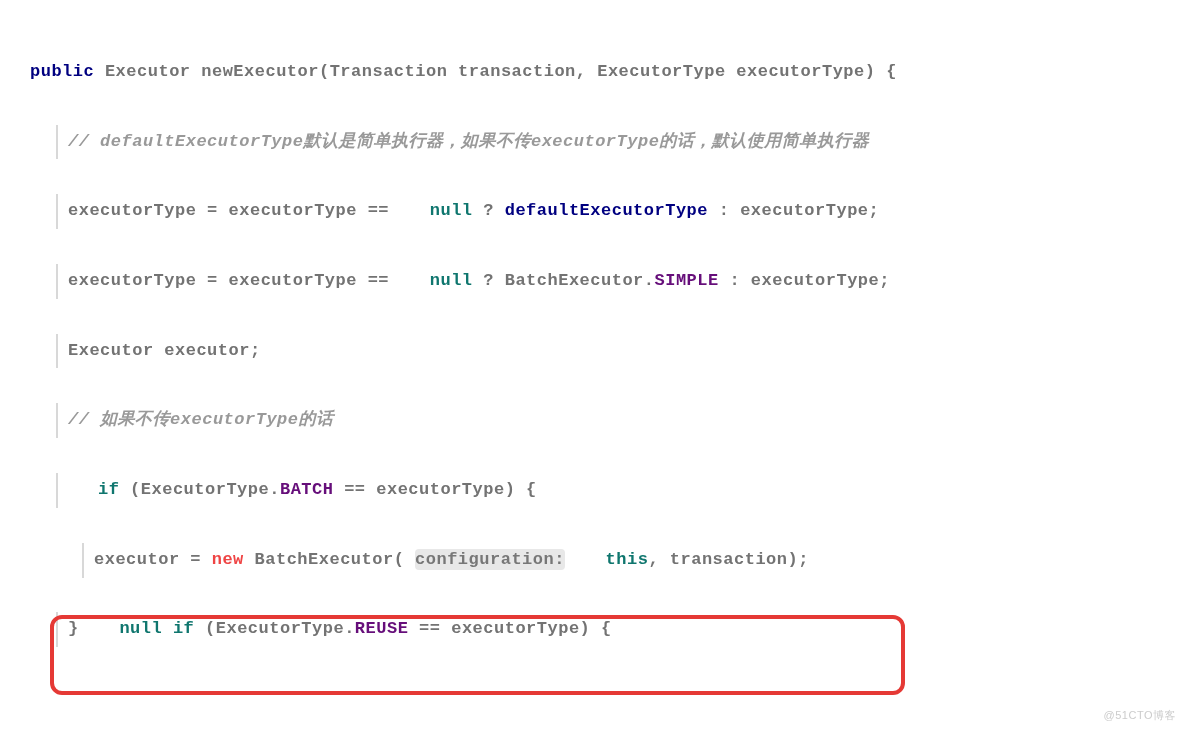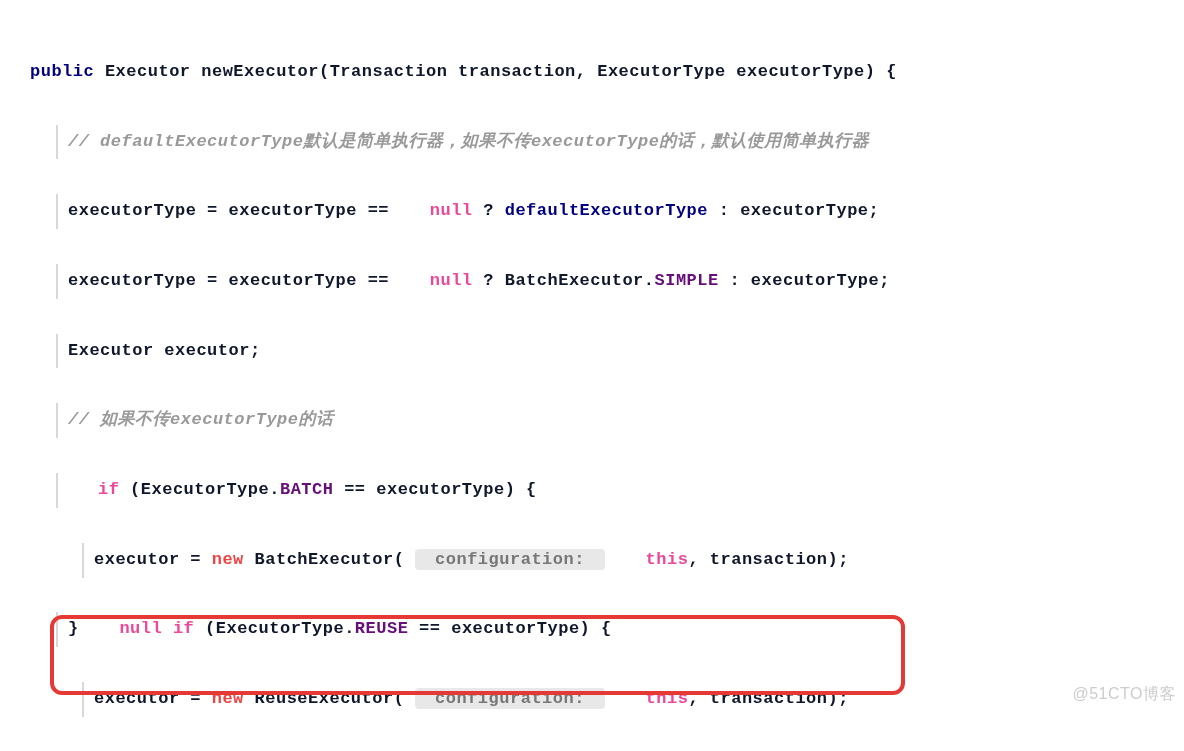--- a/index.html
+++ b/index.html
@@ -20,7 +20,7 @@
 .enum-val { color: #660e7a; }
 .method-call { color: #000080; }
 .comment { color: #999999; font-style: italic; }
-.plain { color: #0f172a; }
+.plain { color: #737373; }
 .hint {
   background: #e8e8e8;
   color: #777777;

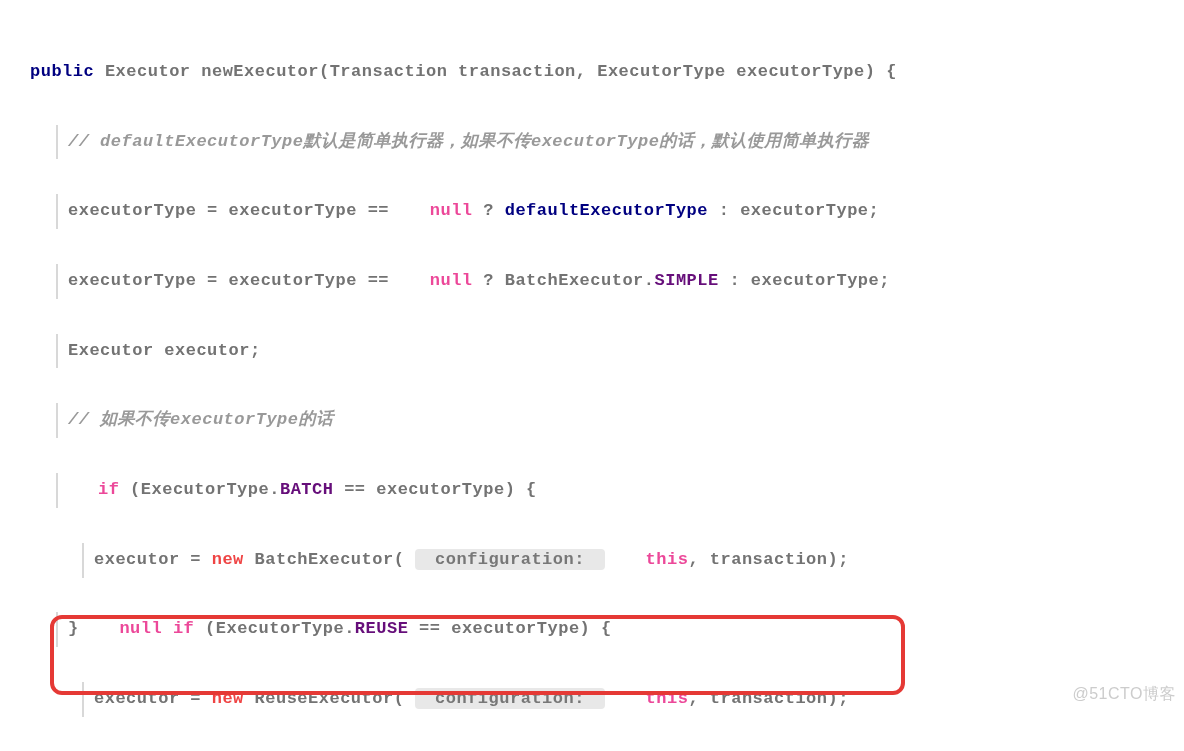--- a/index.html
+++ b/index.html
@@ -15,7 +15,7 @@
 .code-container { position: relative; white-space: pre; }
 .line { display: block; }
 .kw-public { color: #000080; }
-.kw { color: #ec4899; padding-left: 30px; }
+.kw { color: #0f766e; padding-left: 30px; }
 .kw-new { color: #ef4444; }
 .enum-val { color: #660e7a; }
 .method-call { color: #000080; }

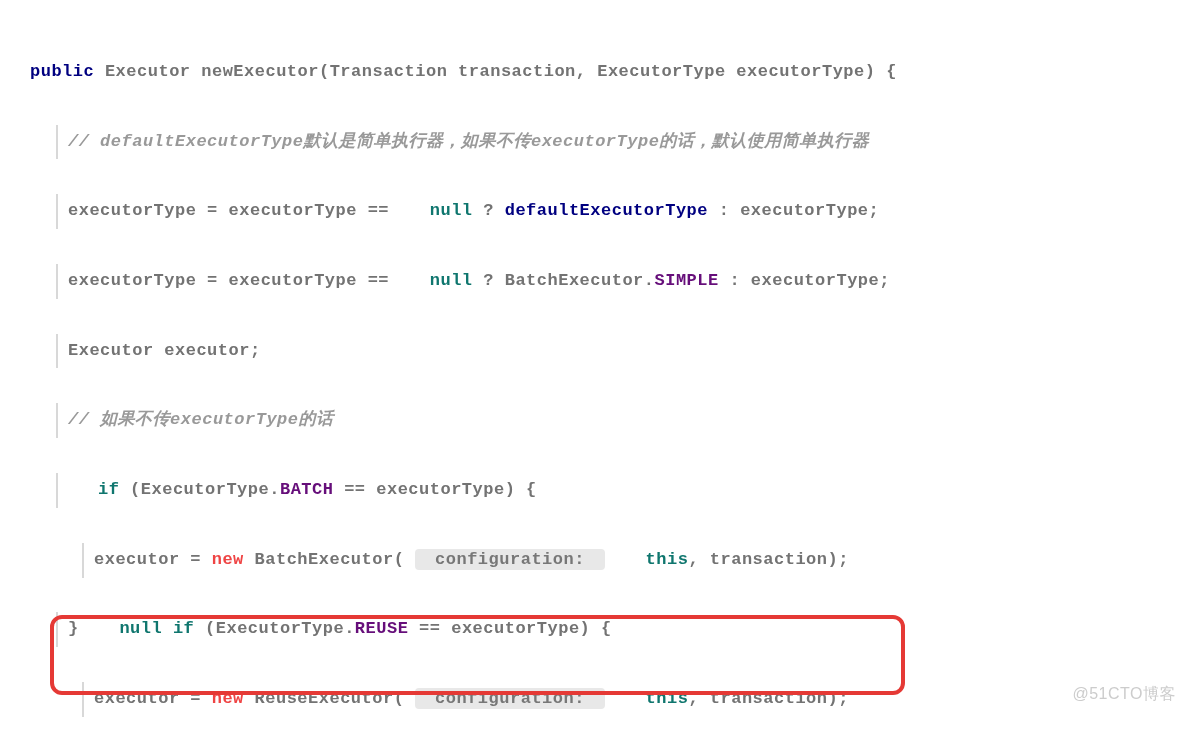--- a/index.html
+++ b/index.html
@@ -24,7 +24,7 @@
 .hint {
   background: #e8e8e8;
   color: #777777;
-  padding: 1px 20px;
+  padding: 1px 0;
   border-radius: 4px;
   font-style: normal;
   font-weight: bold;

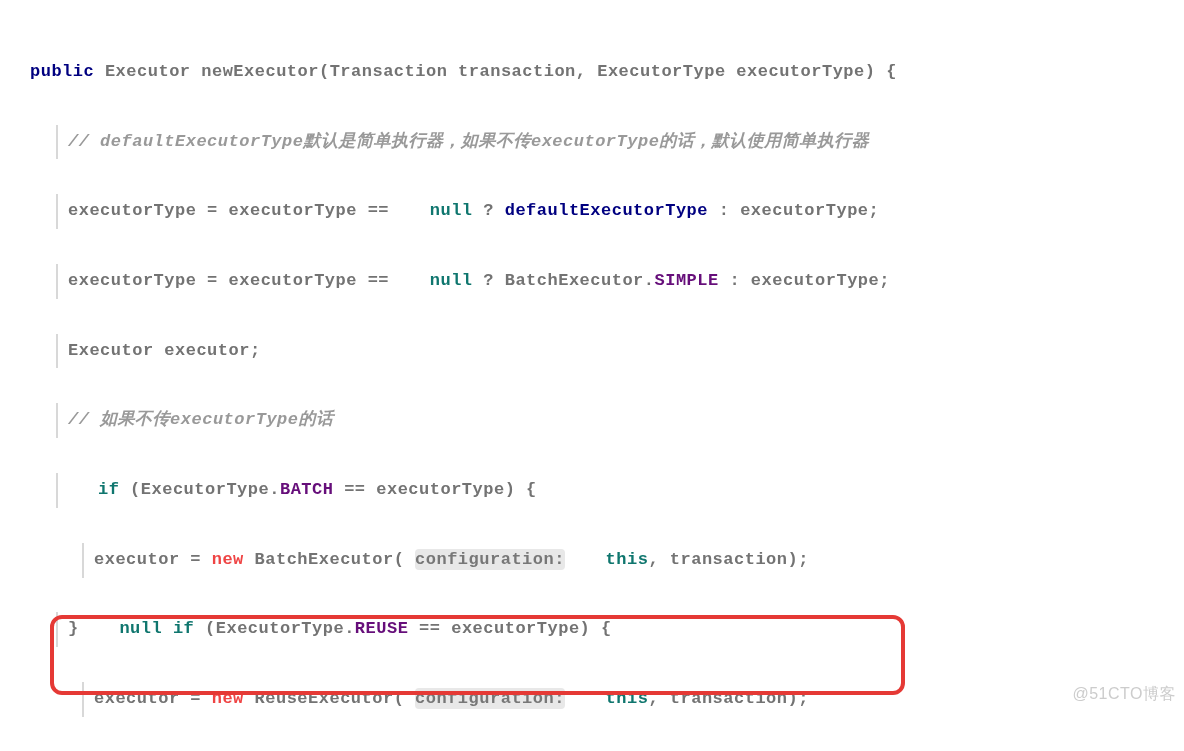--- a/index.html
+++ b/index.html
@@ -68,7 +68,6 @@
 <span class="line gutter-bar"><span class="kw">if</span><span class="plain"> (ExecutorType.</span><span class="enum-val">BATCH</span><span class="plain"> == executorType) {</span></span>
 <span class="line gutter-bar2"><span class="plain">executor = </span><span class="kw-new">new</span><span class="plain"> BatchExecutor( </span><span class="hint">configuration:</span><span class="plain"> </span><span class="kw">this</span><span class="plain">, transaction);</span></span>
 <span class="line gutter-bar"><span class="plain">} </span><span class="kw">null if</span><span class="plain"> (ExecutorType.</span><span class="enum-val">REUSE</span><span class="plain"> == executorType) {</span></span>
-<span class="line gutter-bar2"><span class="plain">executor = </span><span class="kw-new">new</span><span class="plain"> ReuseExecutor( </span><span class="hint">configuration:</span><span class="plain"> </span><span class="kw">this</span><span class="plain">, transaction);</span></span>
 
 
 

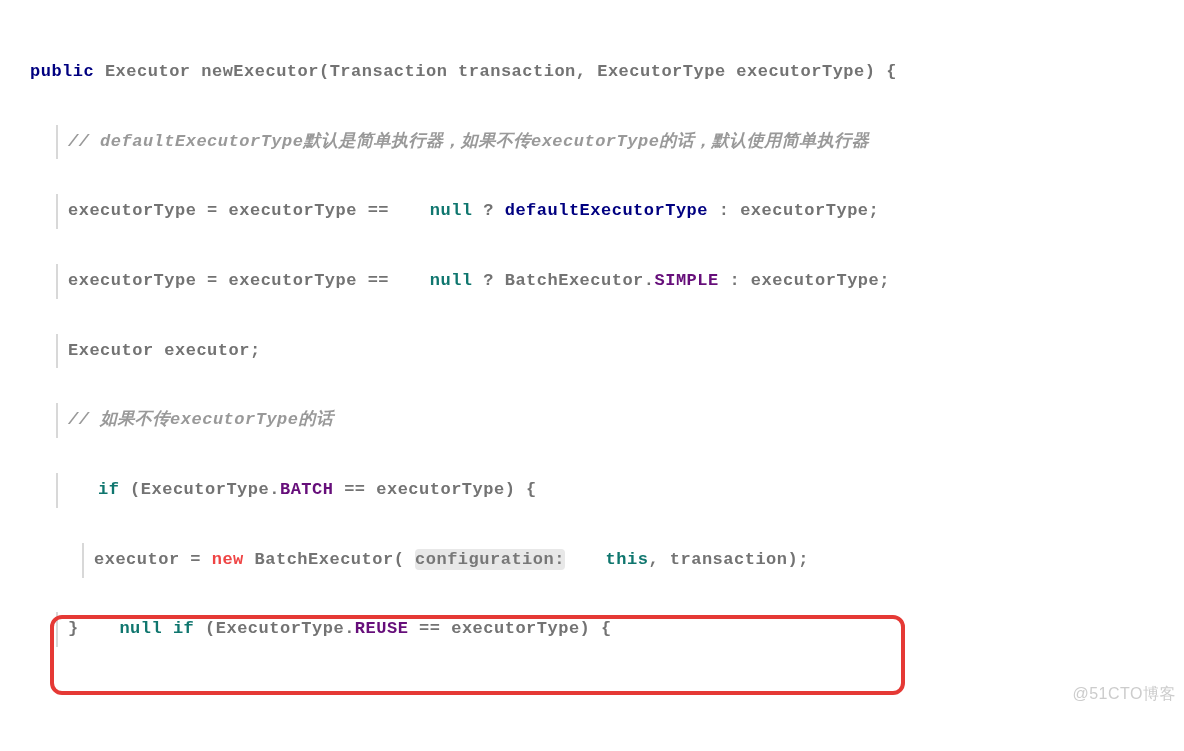--- a/index.html
+++ b/index.html
@@ -48,8 +48,8 @@
 .watermark {
   position: fixed;
   right: 8px;
-  bottom: 40px;
-  font-size: 16px;
+  bottom: 24px;
+  font-size: 11px;
   color: #cccccc;
   font-family: Arial, sans-serif;
   font-weight: normal;

